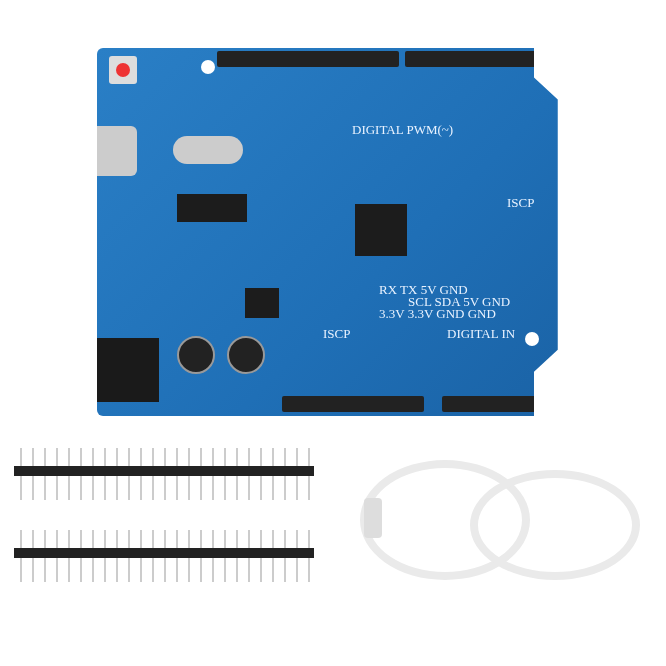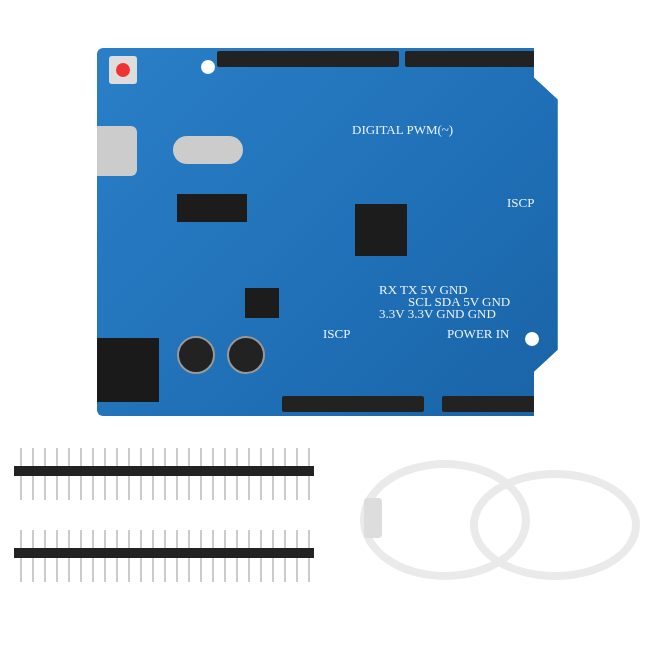--- a/index.html
+++ b/index.html
@@ -35,7 +35,7 @@
   <div style="position:absolute;left:80px;top:288px;width:34px;height:34px;border-radius:50%;background:#222;border:2px solid #999"></div>
   <div style="position:absolute;left:130px;top:288px;width:34px;height:34px;border-radius:50%;background:#222;border:2px solid #999"></div>
   <div class="lbl" style="left:226px;top:278px">ISCP</div>
-  <div class="lbl" style="left:350px;top:278px">POWER IN</div>
+  <div class="lbl" style="left:350px;top:278px">DIGITAL IN</div>
   <div class="lbl" style="left:255px;top:74px">DIGITAL PWM(~)</div>
   <div class="lbl" style="left:410px;top:147px">ISCP</div>
   <div class="lbl" style="left:282px;top:234px"><span>RX</span> <span>TX</span> <span>5V</span> <span>GND</span></div>

